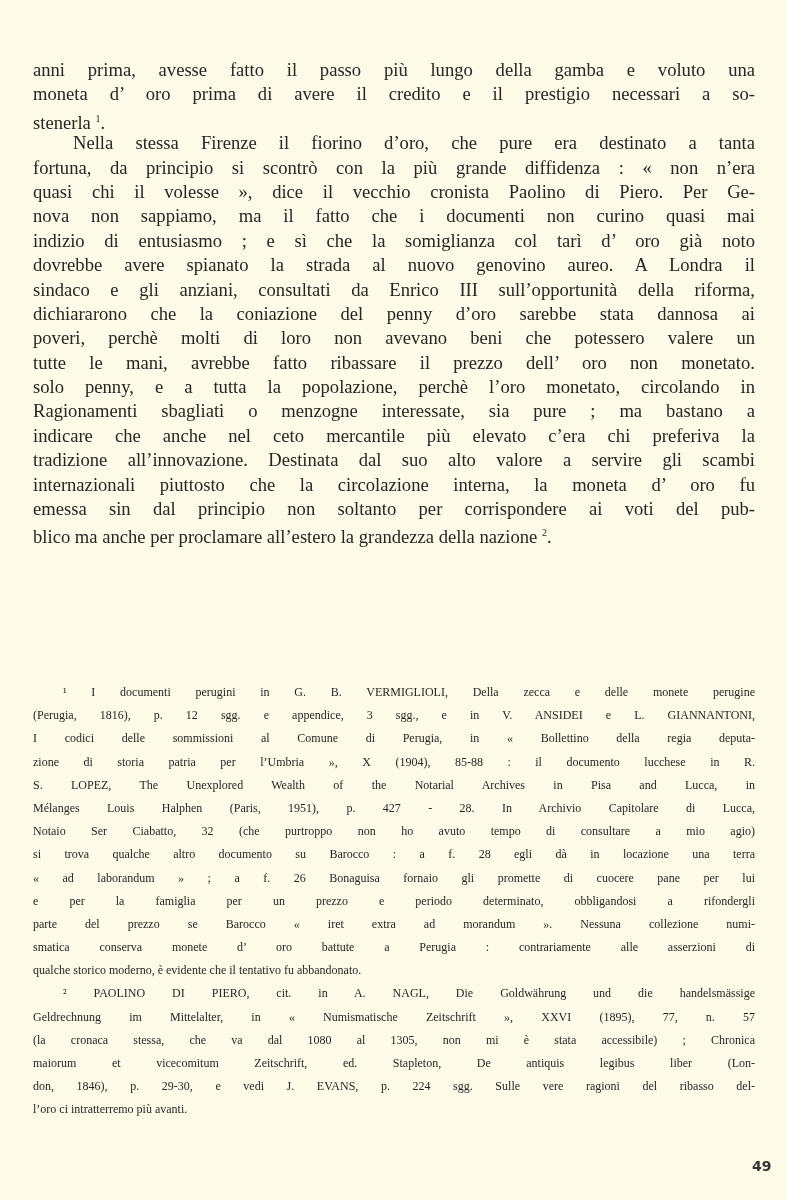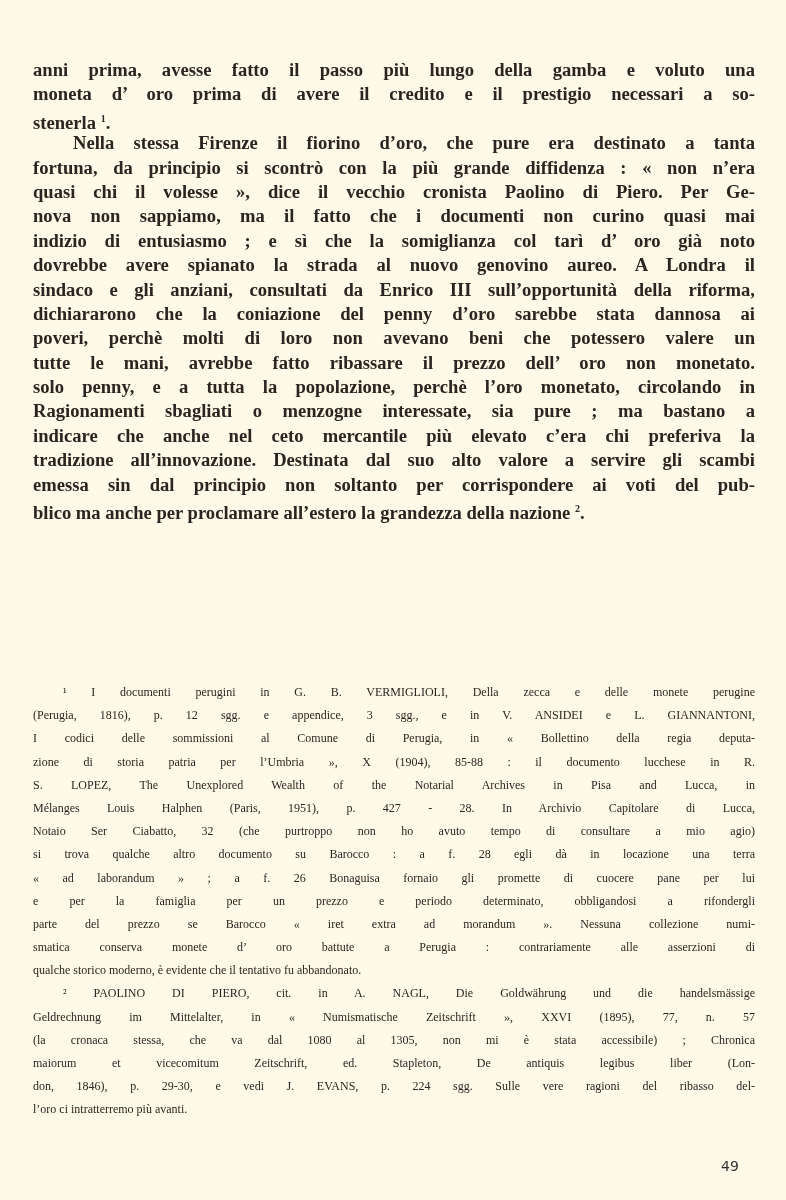--- a/index.html
+++ b/index.html
@@ -19,7 +19,6 @@
     text-align: justify;
     text-align-last: justify;
     height: 24.4px;
-    font-weight: bold;
   }
   .body-line.last { text-align-last: left; }
   .body-line.indent { padding-left: 40px; }

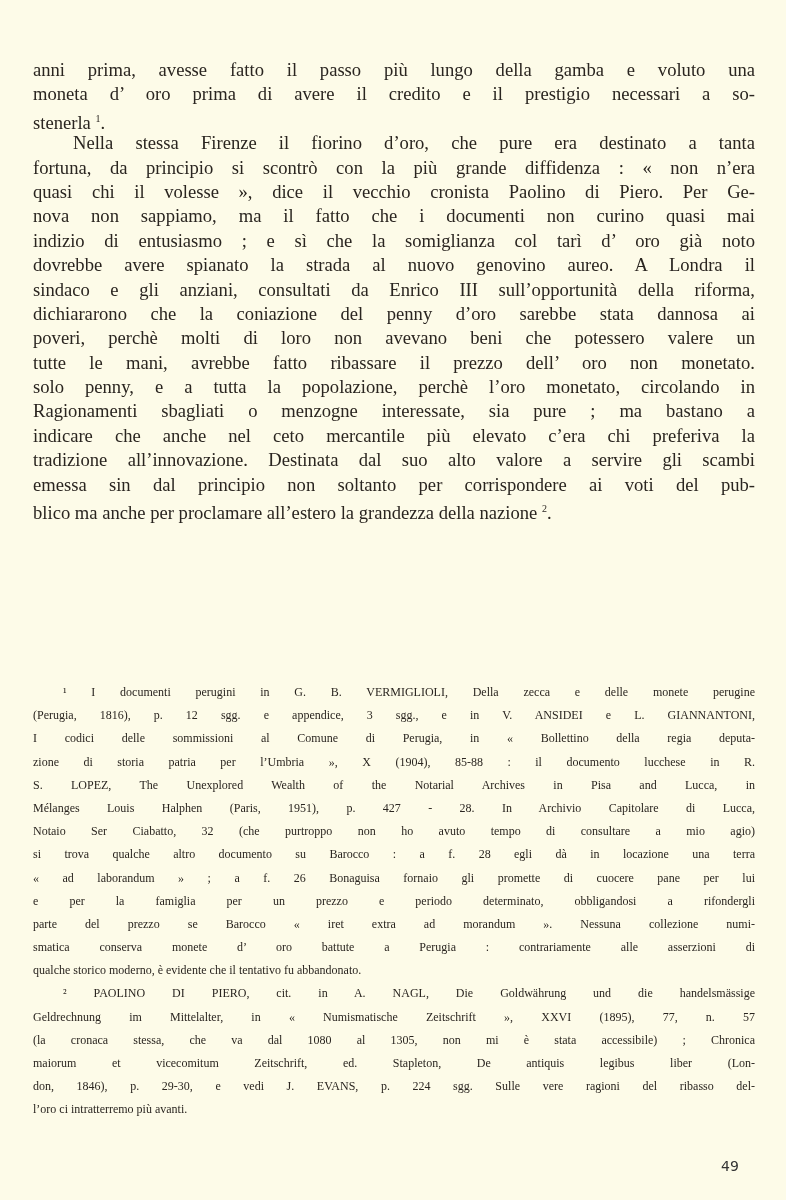--- a/index.html
+++ b/index.html
@@ -61,6 +61,7 @@
   <div class="body-line">Ragionamenti sbagliati o menzogne interessate, sia pure ; ma bastano a</div>
   <div class="body-line">indicare che anche nel ceto mercantile più elevato c’era chi preferiva la</div>
   <div class="body-line">tradizione all’innovazione. Destinata dal suo alto valore a servire gli scambi</div>
+  <div class="body-line">internazionali piuttosto che la circolazione interna, la moneta d’ oro fu</div>
   <div class="body-line">emessa sin dal principio non soltanto per corrispondere ai voti del pub-</div>
   <div class="body-line last"><span>blico ma anche per proclamare all’estero la grandezza della nazione</span> <span class="sup">2</span>.</div>
 </div>

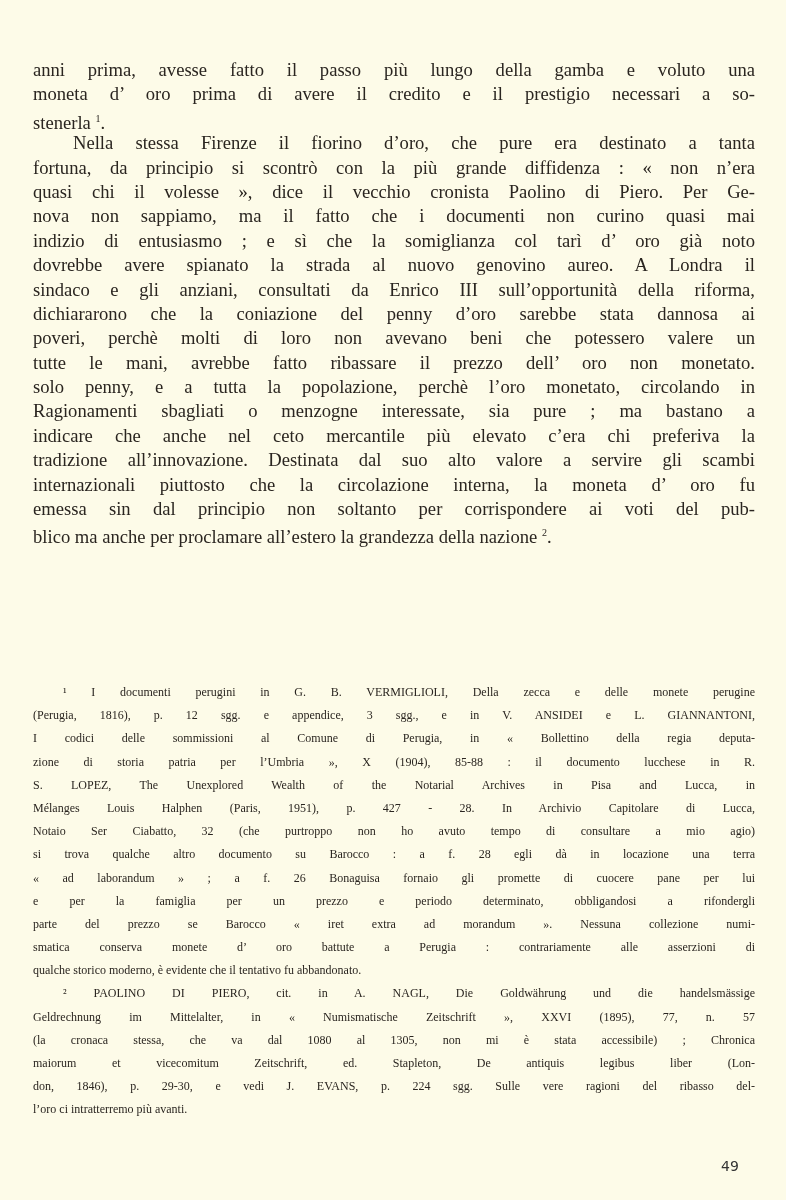--- a/index.html
+++ b/index.html
@@ -35,8 +35,8 @@
   .fn-line.indent { padding-left: 30px; }
   .sup { font-size: 10px; vertical-align: 7px; }
   .page-number {
-    position: absolute; left: 721px; top: 1158px;
-    font-family: "DejaVu Sans", sans-serif; font-weight: normal;
+    position: absolute; left: 752px; top: 1158px;
+    font-family: "DejaVu Sans", sans-serif; font-weight: bold;
     font-size: 14px; color: #333;
   }
 </style>

